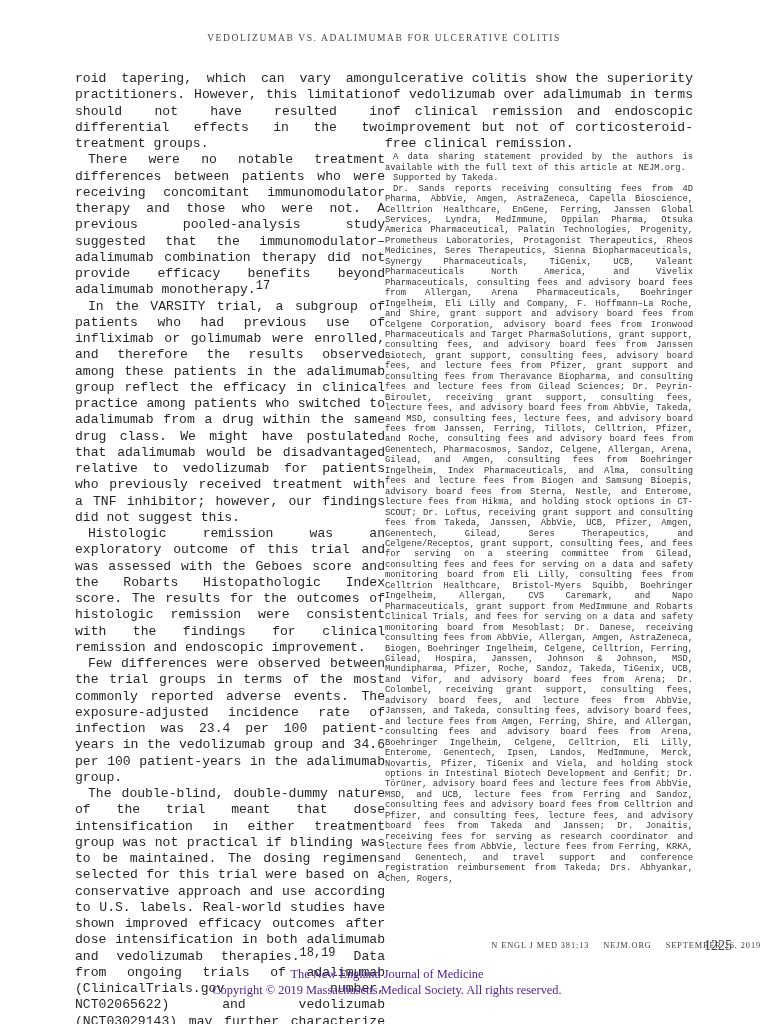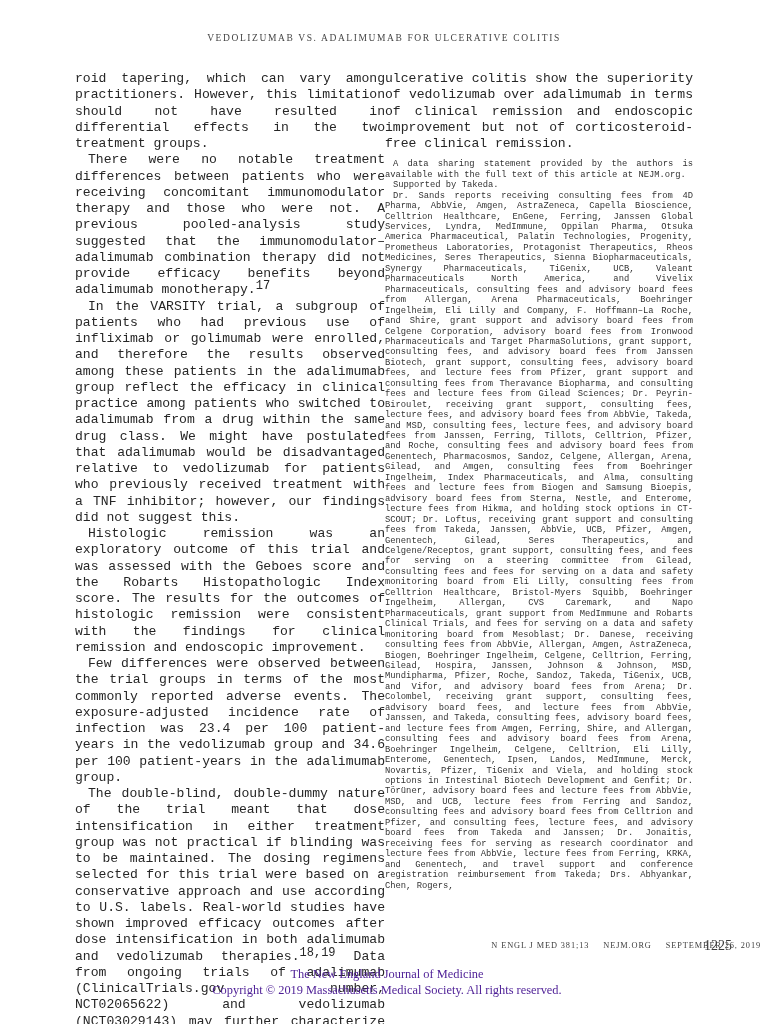--- a/index.html
+++ b/index.html
@@ -55,7 +55,6 @@
     letter-spacing: 0;
   }
   .notes {
-    margin-top: 7px;
   }
   .notes p {
     margin: 0;

